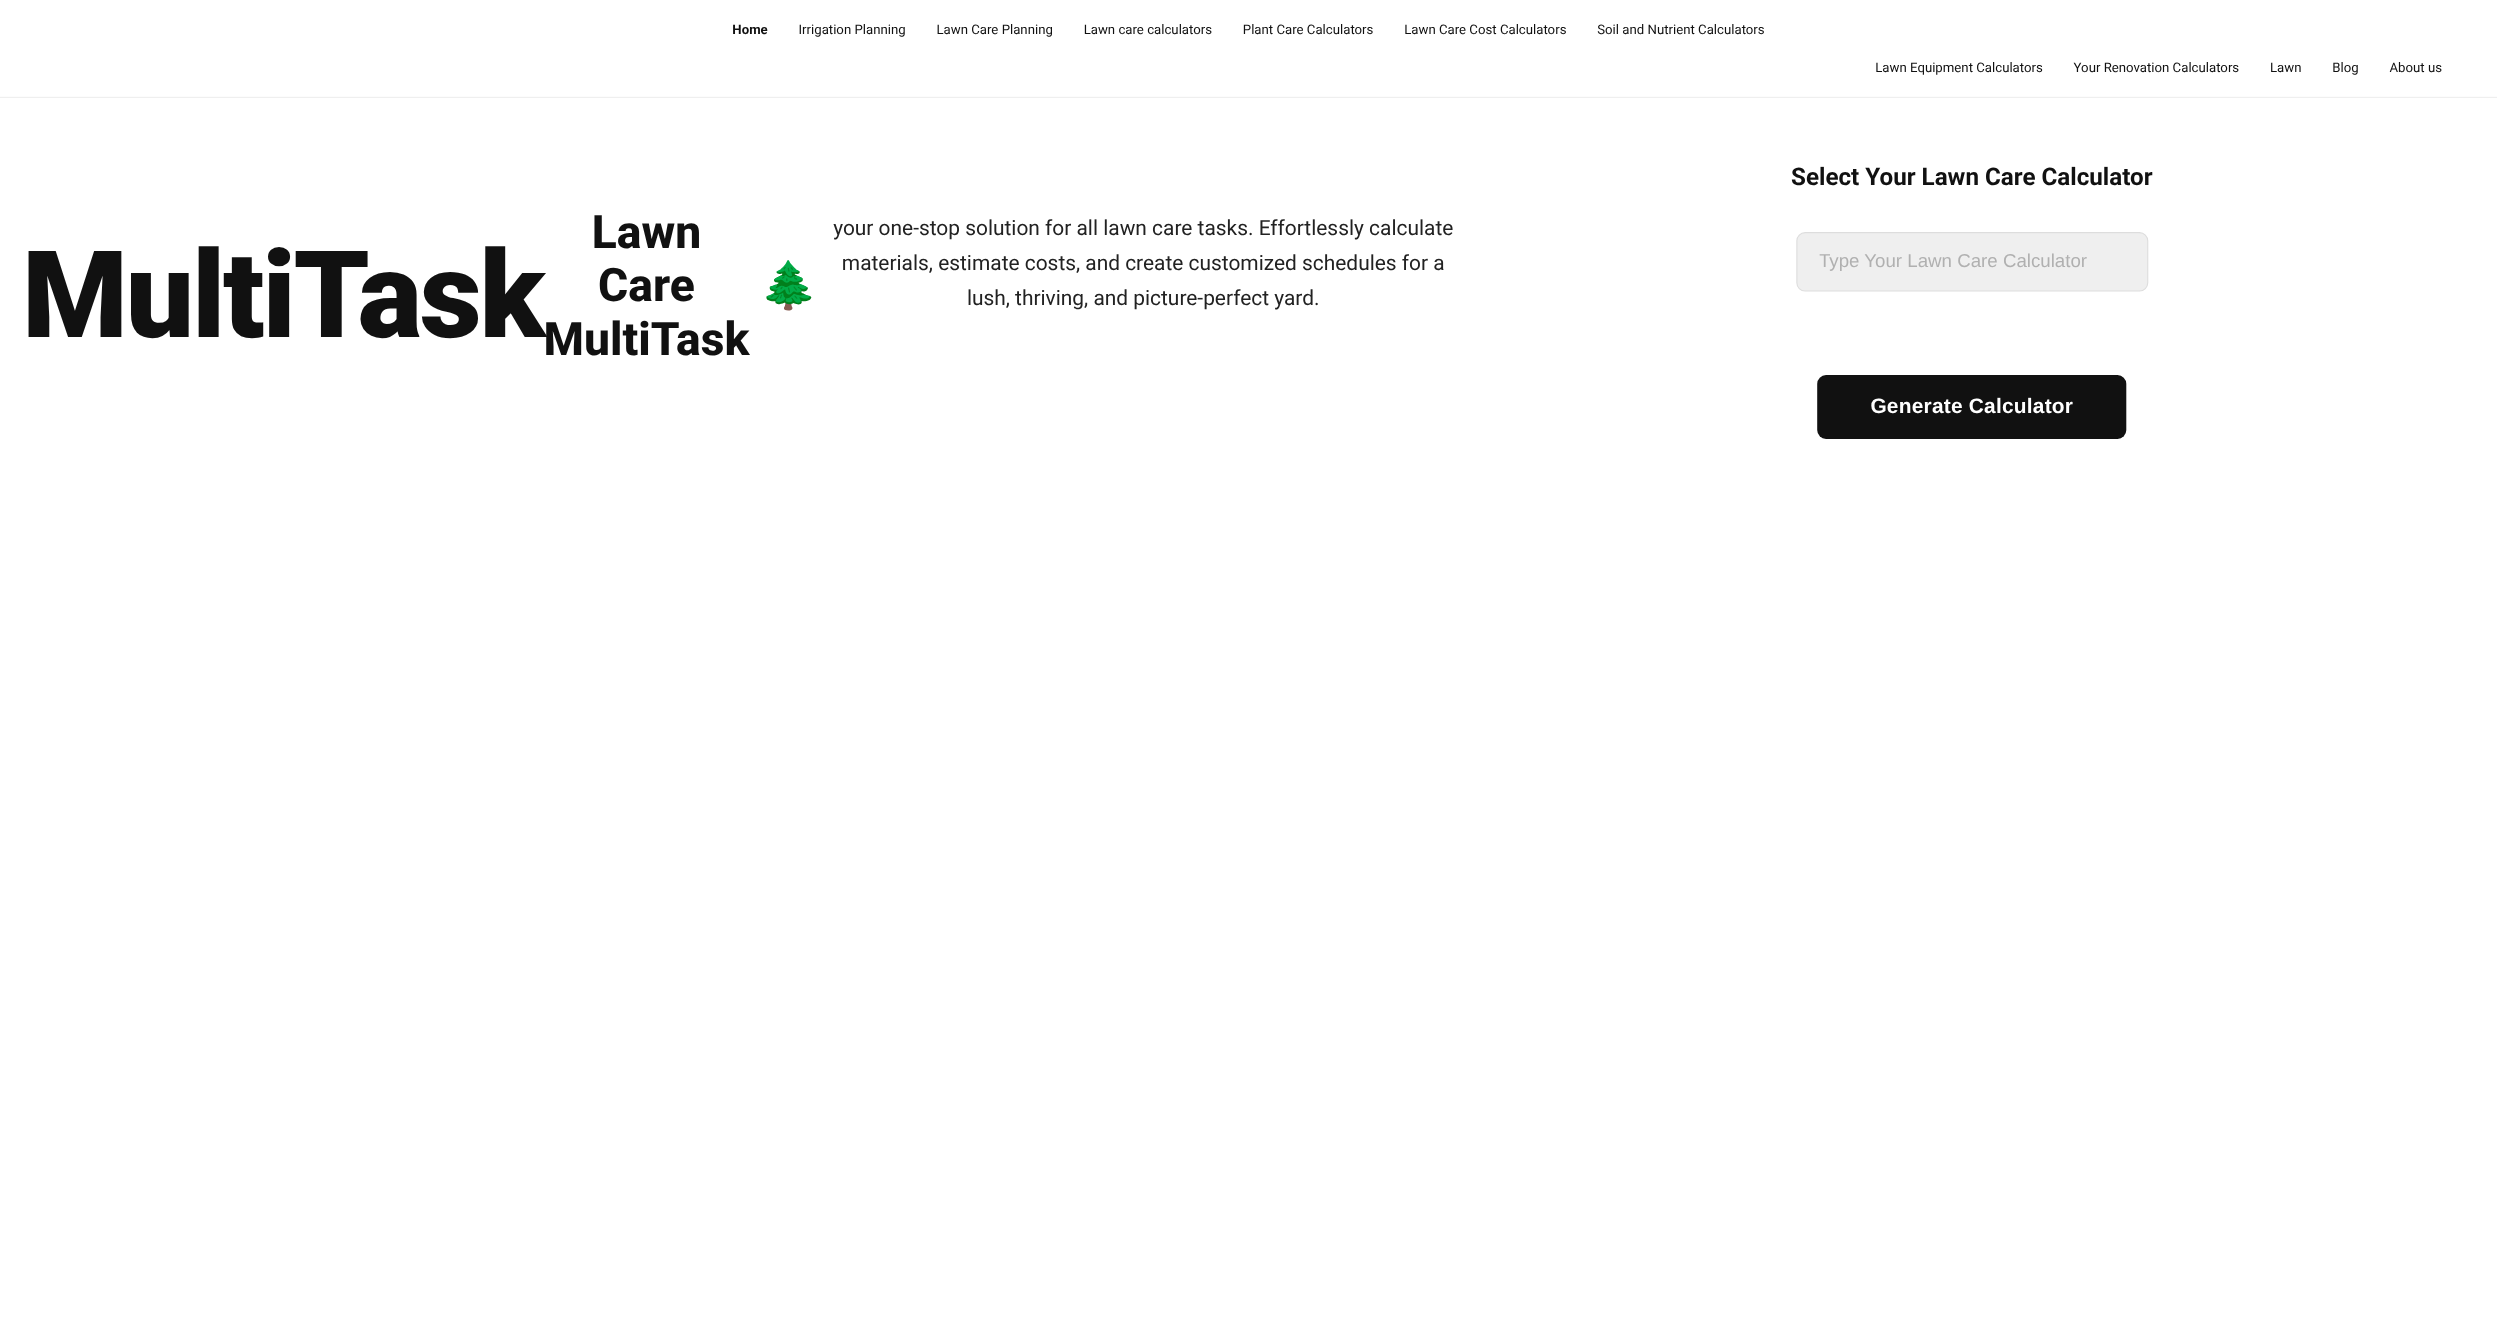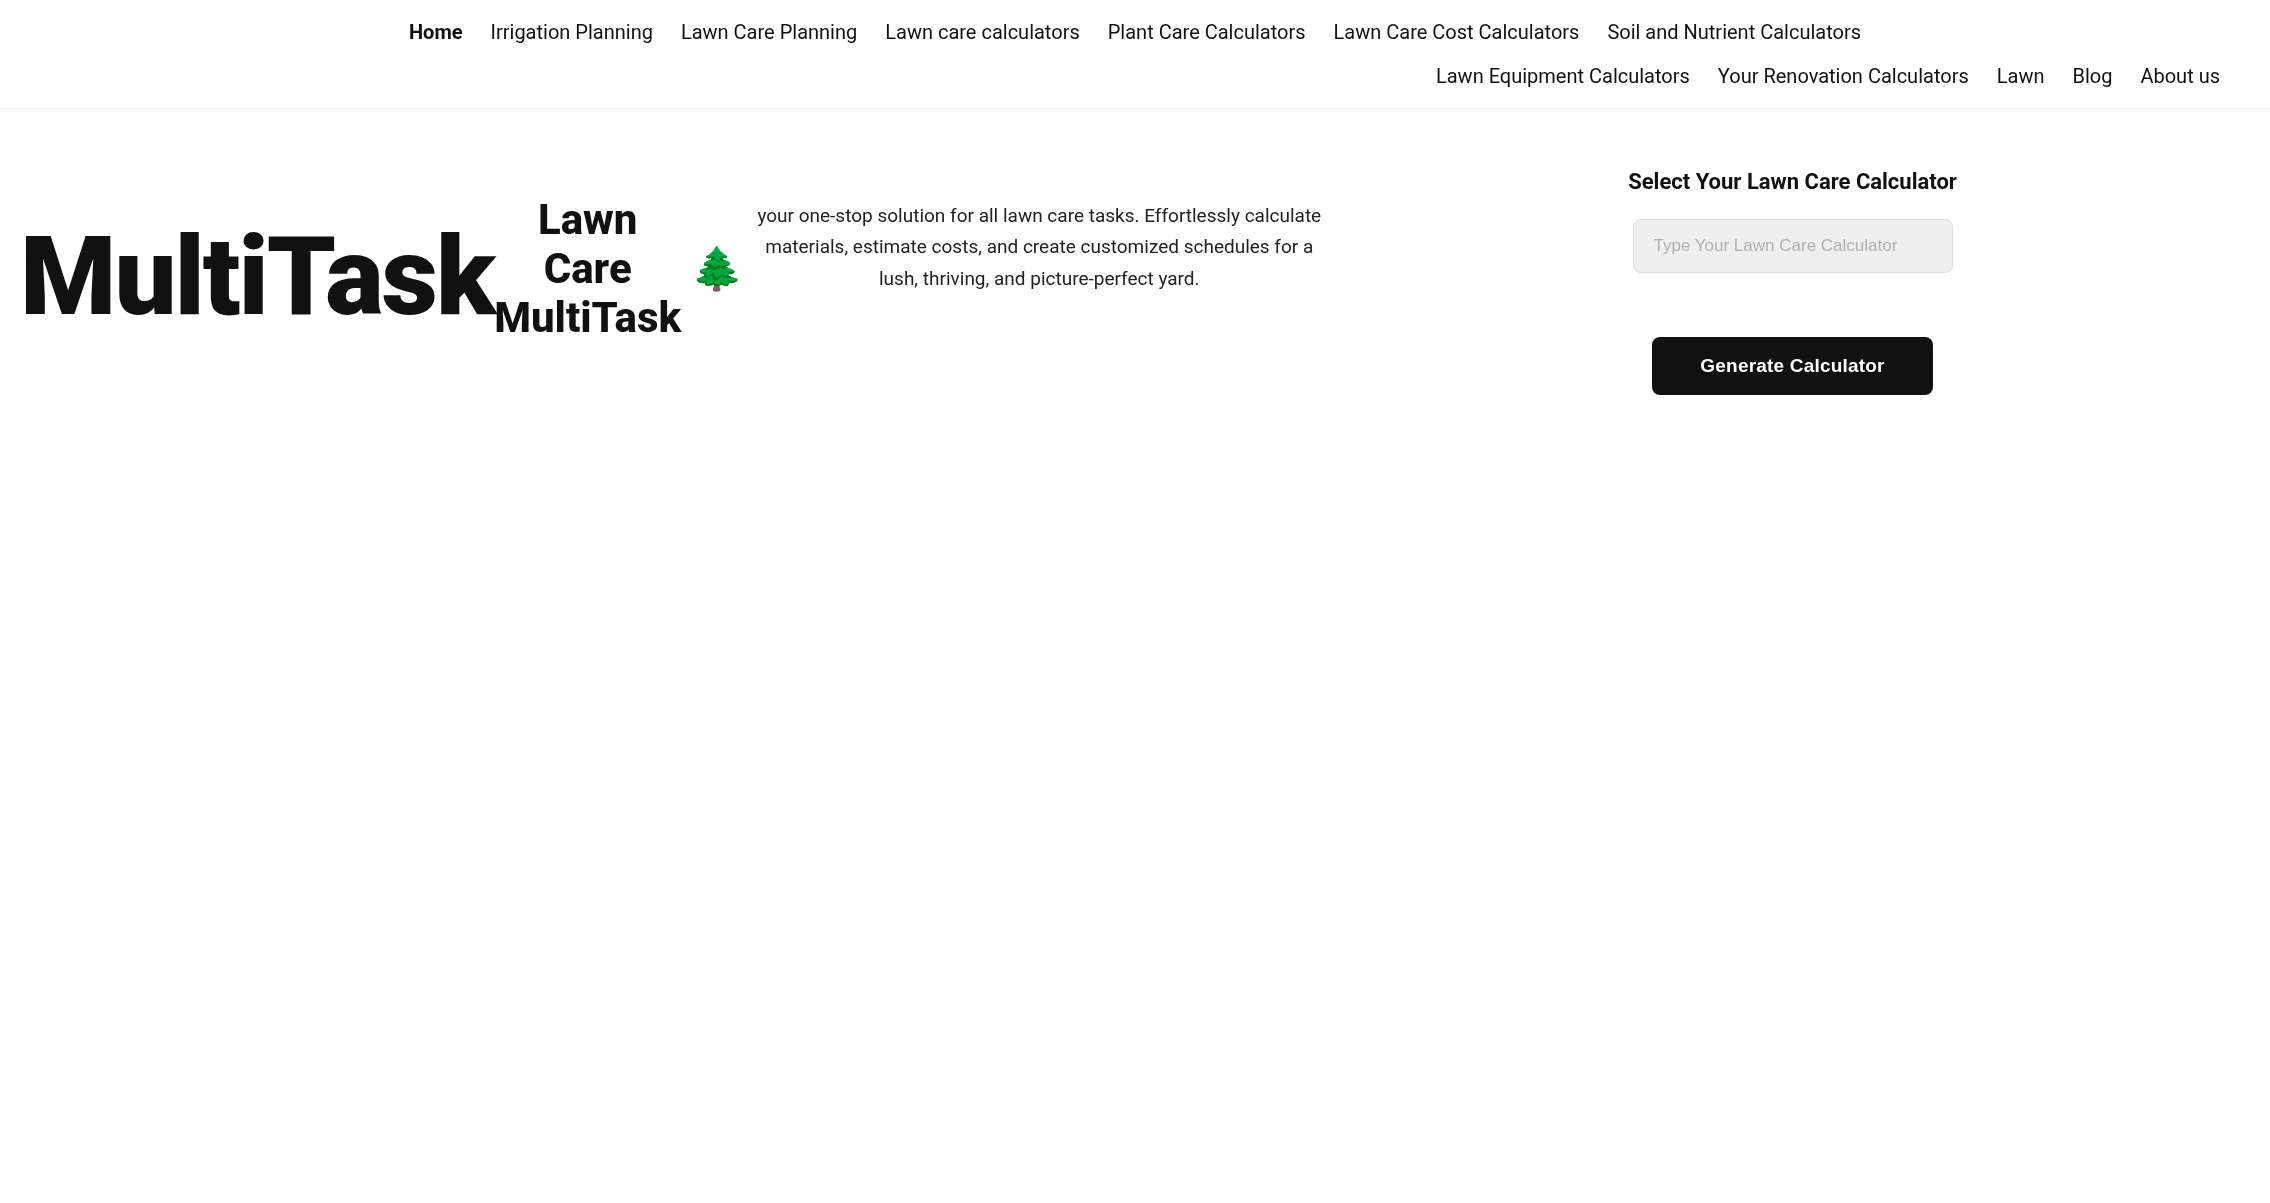--- a/index.html
+++ b/index.html
@@ -37,7 +37,7 @@
     }
 
     .nav-link {
-      font-size: 20px;
+      font-size: 12px;
       font-weight: 400;
       color: #111;
       text-decoration: none;

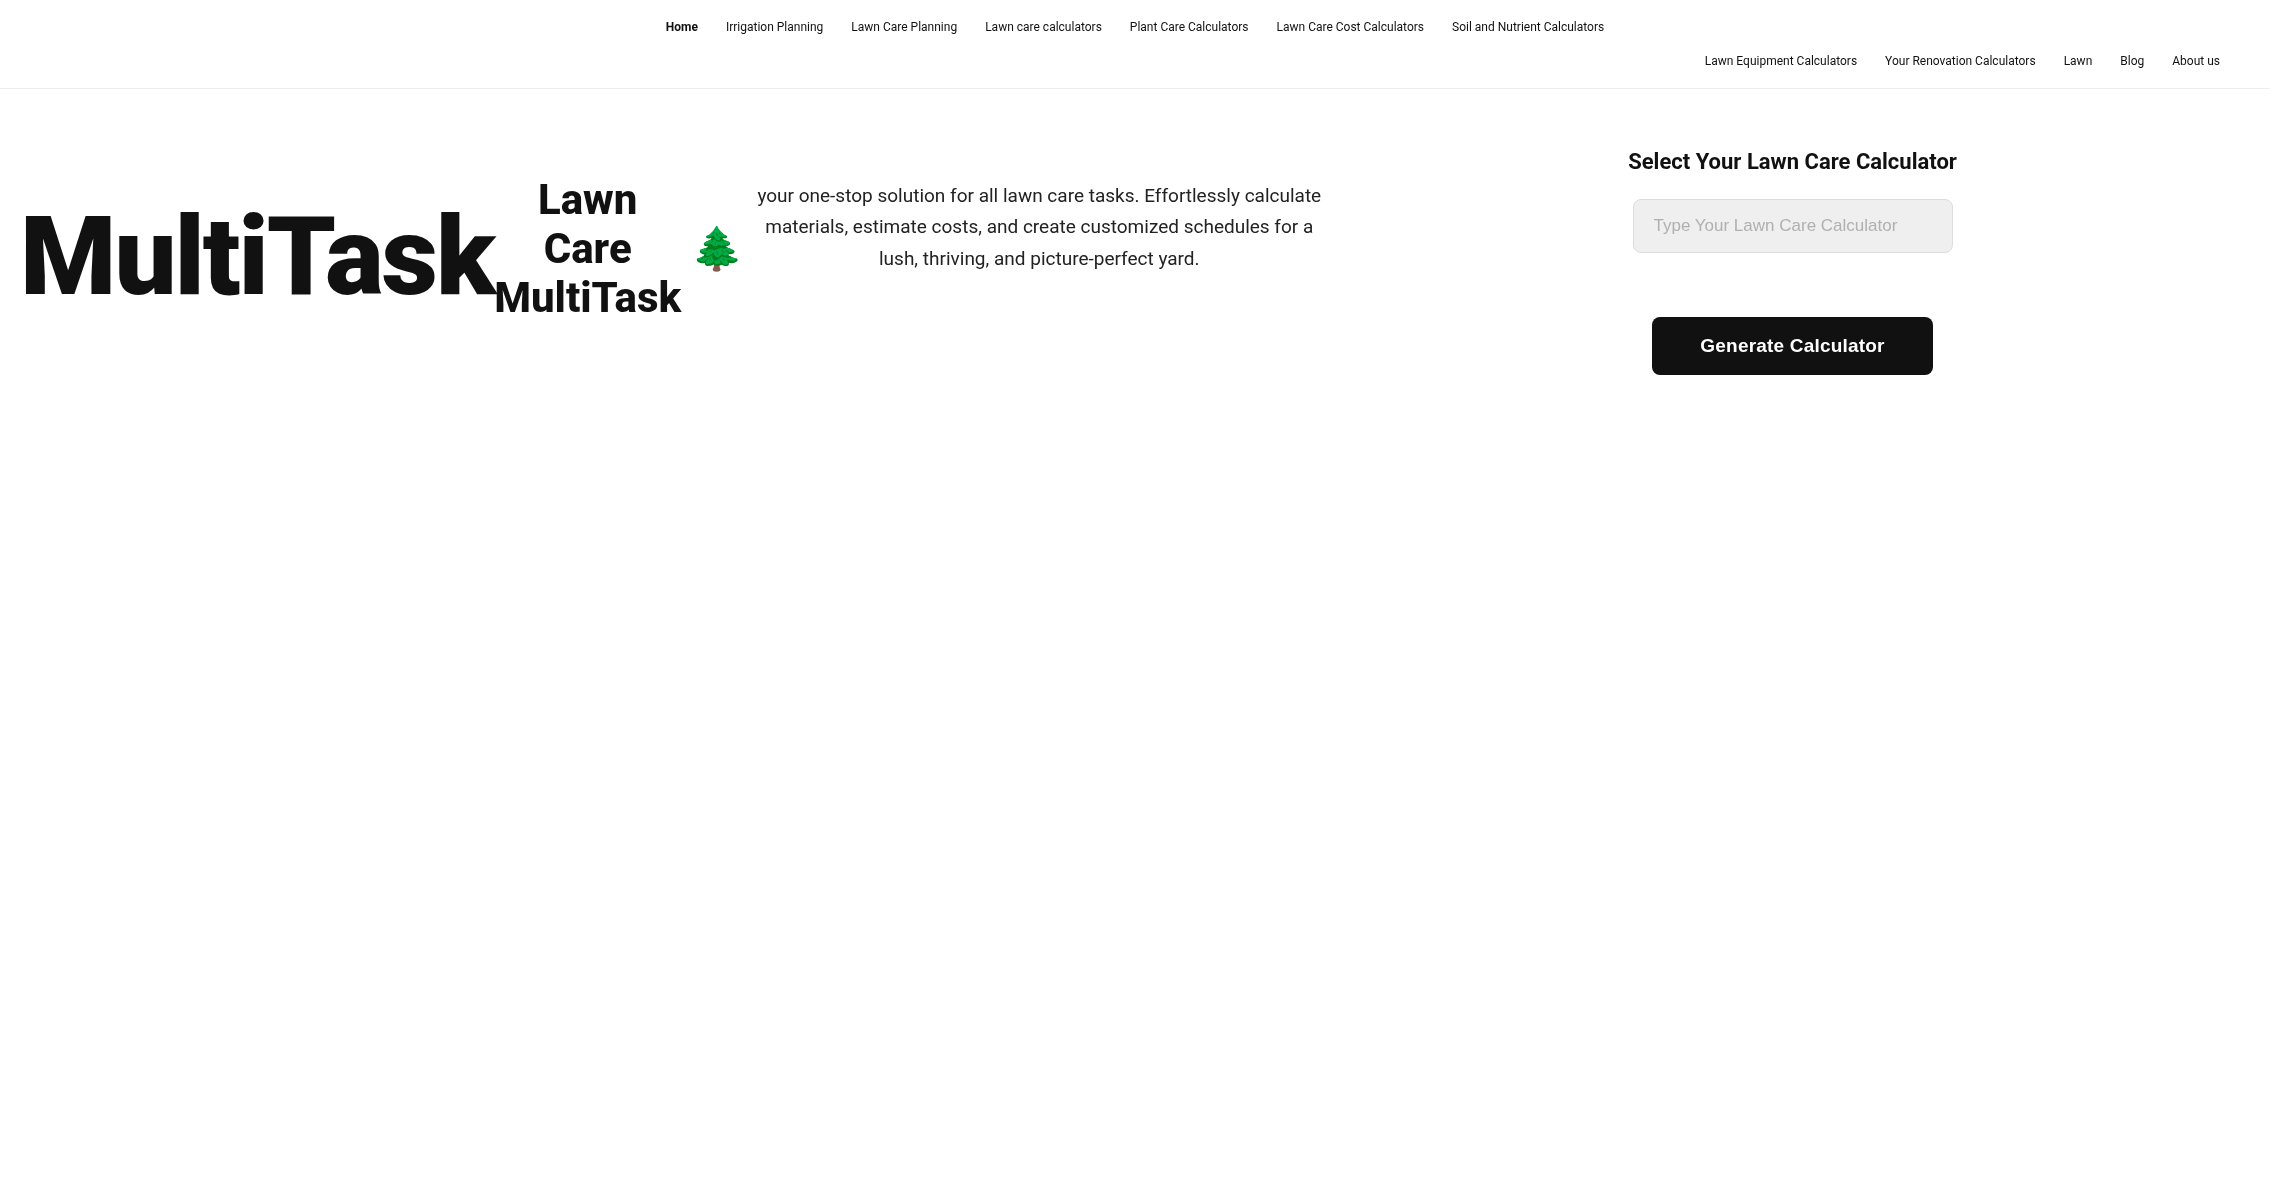--- a/index.html
+++ b/index.html
@@ -92,7 +92,7 @@
       display: flex;
       flex-direction: column;
       align-items: center;
-      gap: 25px;
+      gap: 37px;
       width: 100%;
     }
 

